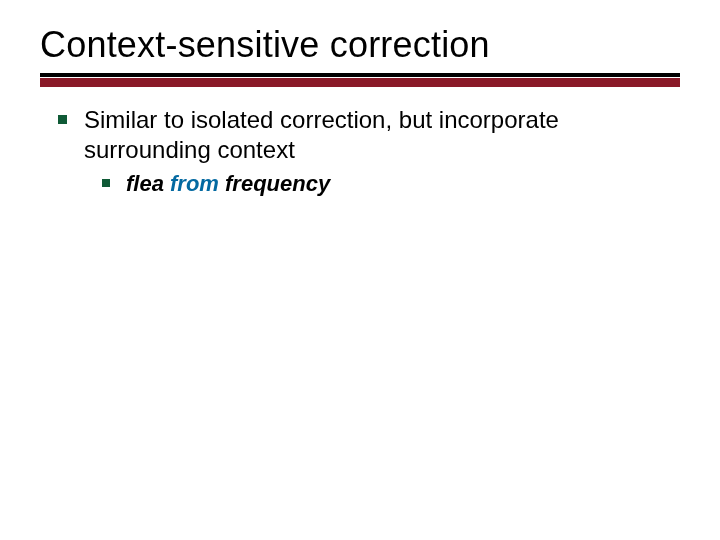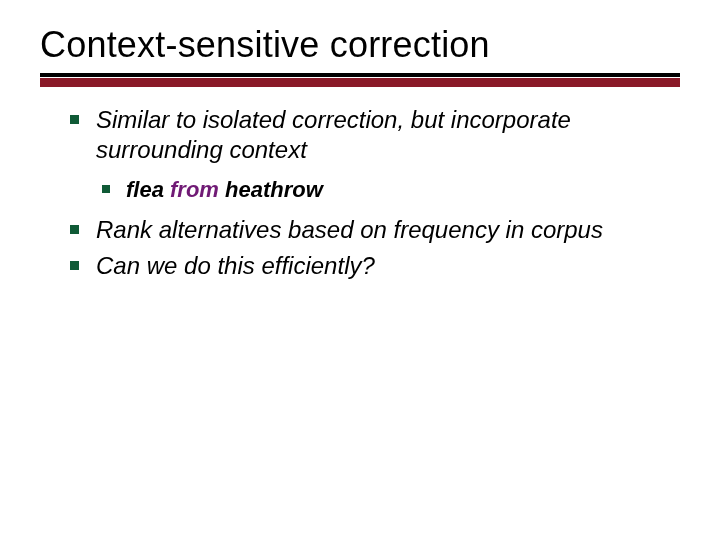--- a/index.html
+++ b/index.html
@@ -52,9 +52,8 @@
   }
   ul.bullets {
     list-style: none;
-    margin: 12px;
+    margin: 0;
     padding: 0;
-    font-style: italic;
   }
   ul.bullets > li {
     position: relative;

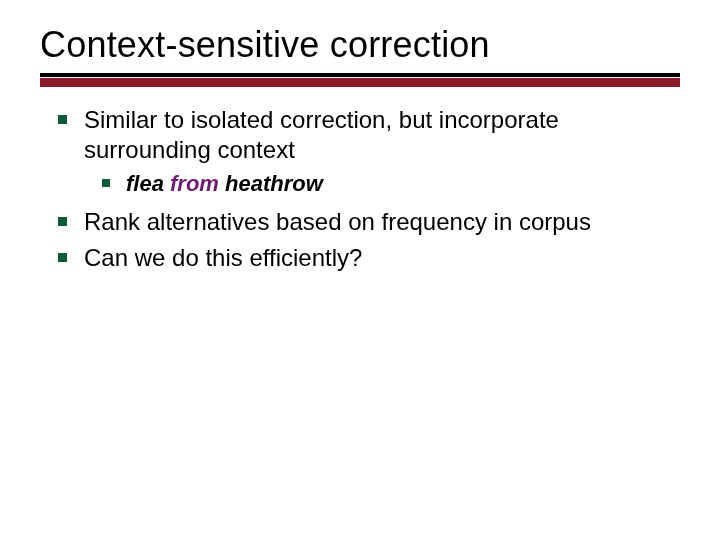--- a/index.html
+++ b/index.html
@@ -93,7 +93,7 @@
     background: #0f5a36;
   }
   .hl {
-    color: #701a75;
+    color: #0369a1;
   }
 </style>
 </head>

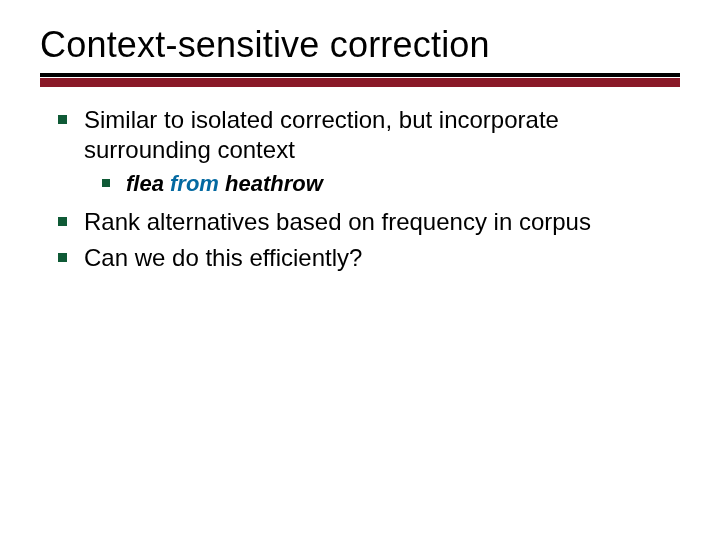--- a/index.html
+++ b/index.html
@@ -114,7 +114,7 @@
     </ul>
 
     <ul class="sub-bullets">
-      <li><span>flea </span><span class="hl">from</span><span> heathrow</span></li>
+      <li><span>flea </span><span class="hl">from</span><span> frequency</span></li>
     </ul>
 
     <ul class="bullets">

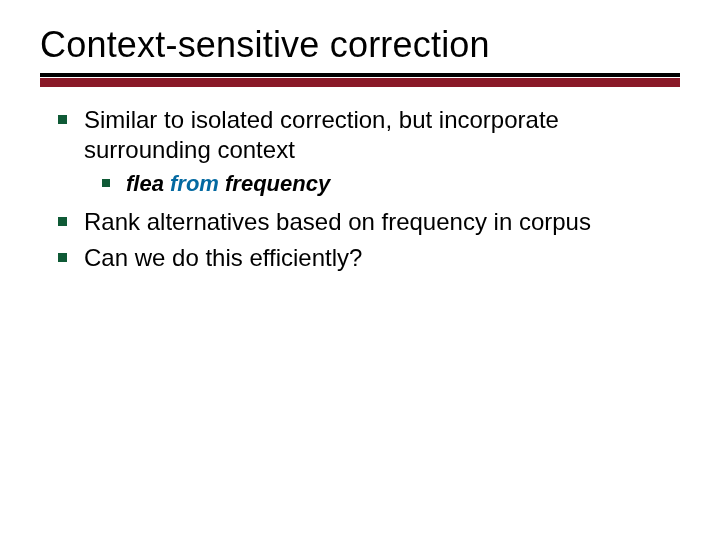--- a/index.html
+++ b/index.html
@@ -117,10 +117,6 @@
       <li><span>flea </span><span class="hl">from</span><span> frequency</span></li>
     </ul>
 
-    <ul class="bullets">
-      <li><span>Rank alternatives based on frequency in corpus</span></li>
-      <li><span>Can we do this efficiently?</span></li>
-    </ul>
   </div>
 
 </div>

